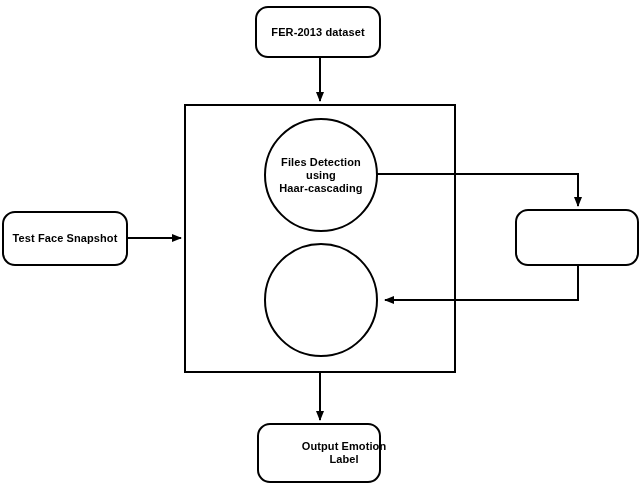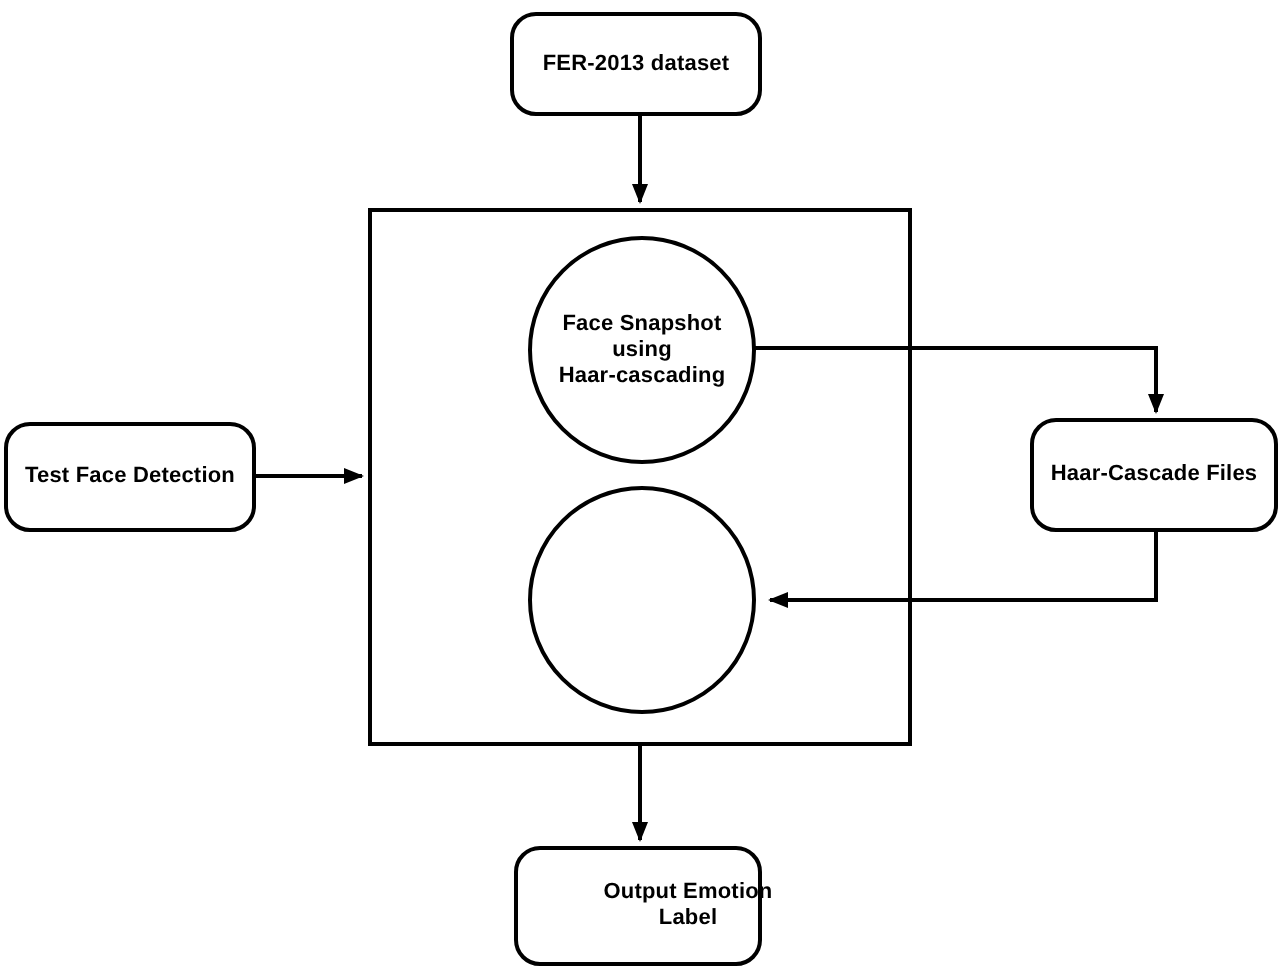--- a/index.html
+++ b/index.html
@@ -103,7 +103,7 @@
   <div class="node-label" style="left:258px; top:424px; width:122px; height:58px;padding-left:25px;">Output Emotion
 Label</div>
 
-  <div class="node-label" style="left:265px; top:119px; width:112px; height:112px;">Face Snapshot
+  <div class="node-label" style="left:265px; top:119px; width:112px; height:112px;">Files Detection
 using
 Haar-cascading</div>
 

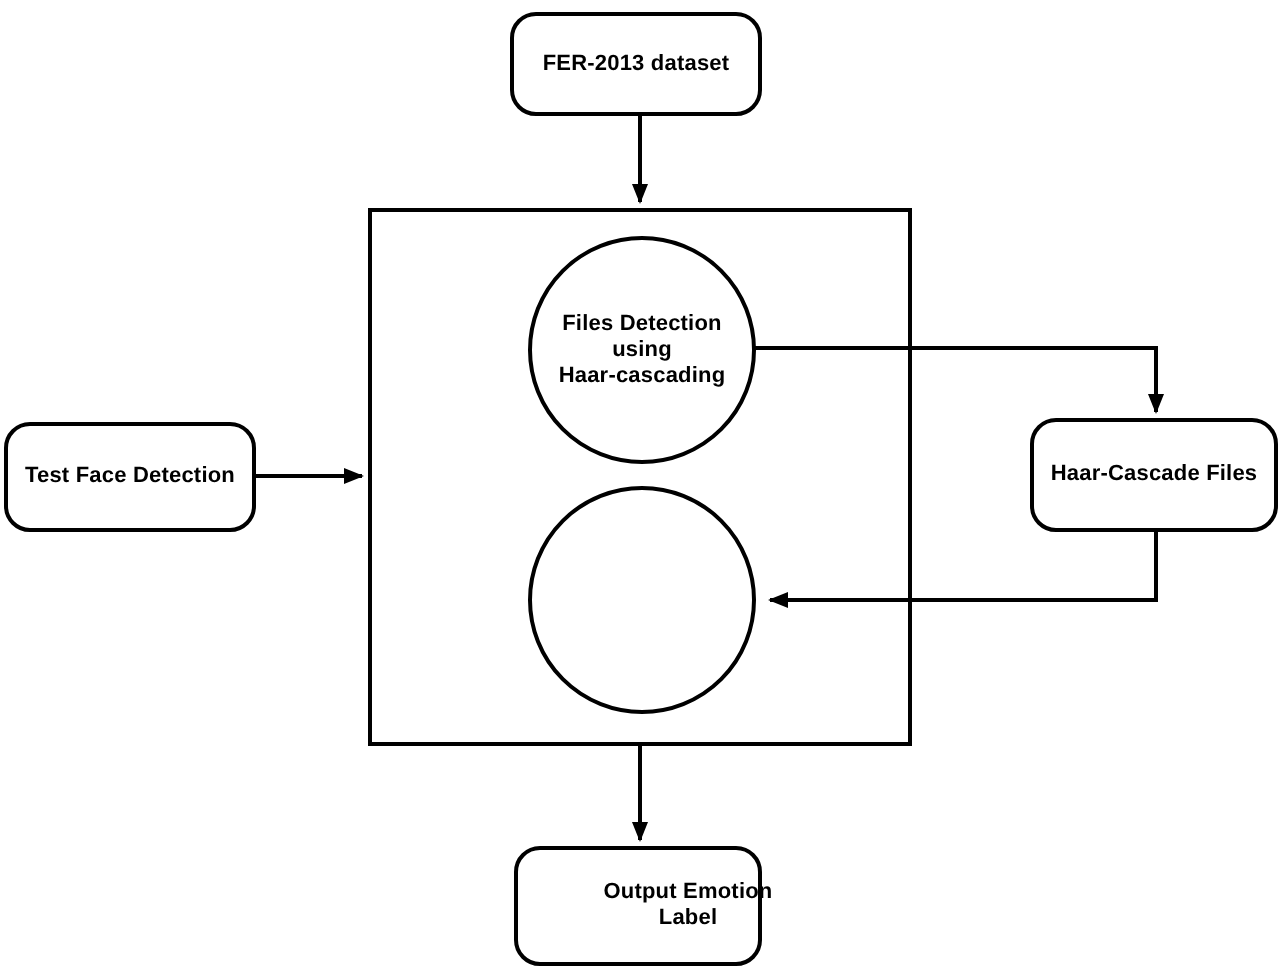--- a/index.html
+++ b/index.html
@@ -96,7 +96,7 @@
 
   <div class="node-label" style="left:256px; top:7px; width:124px; height:50px;">FER-2013 dataset</div>
 
-  <div class="node-label" style="left:3px; top:212px; width:124px; height:53px;">Test Face Detection</div>
+  <div class="node-label" style="left:3px; top:212px; width:124px; height:53px;">Test Face Snapshot</div>
 
   <div class="node-label" style="left:516px; top:210px; width:122px; height:55px;">Haar-Cascade Files</div>
 

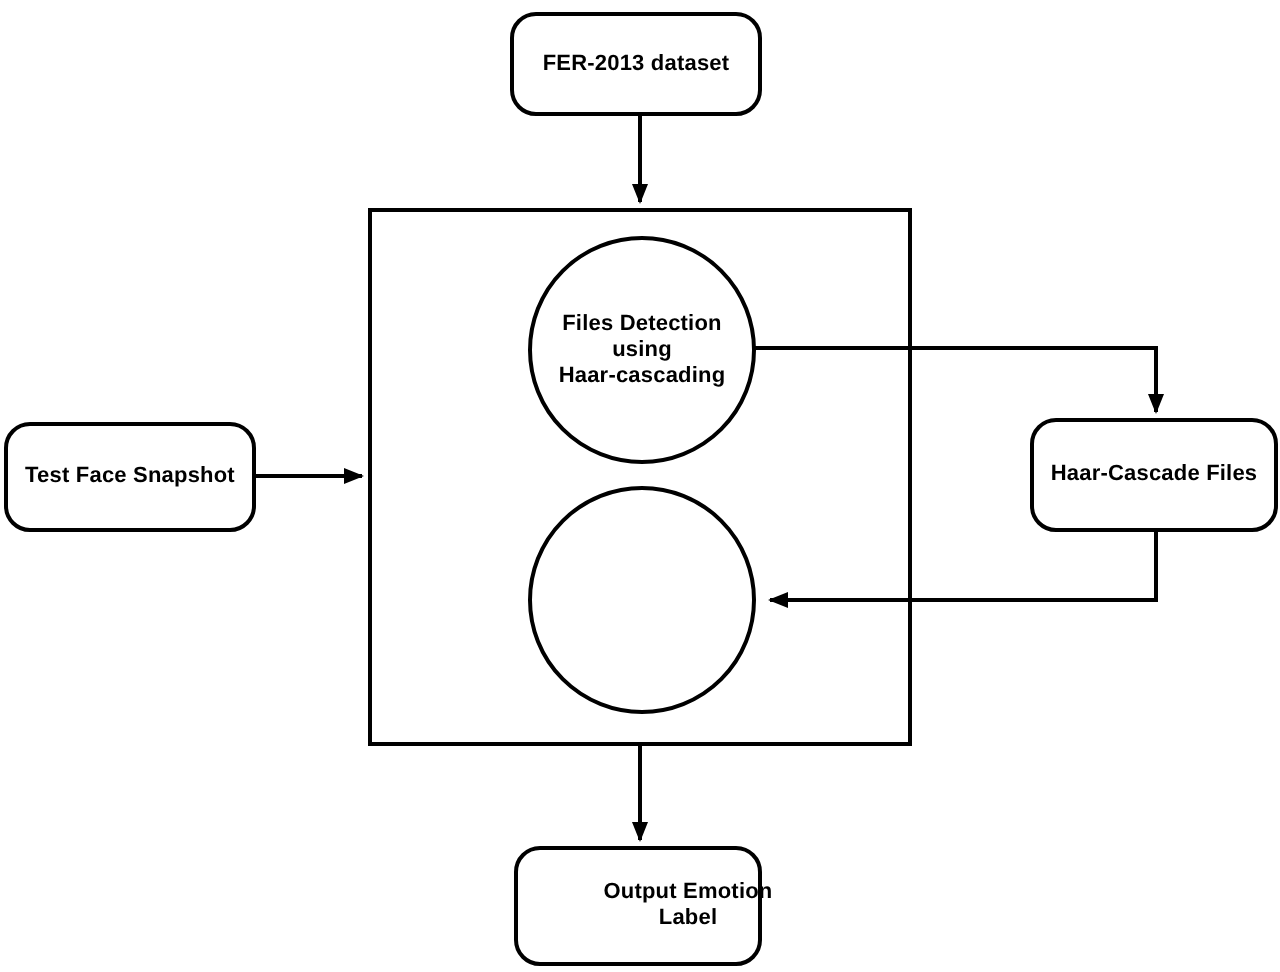--- a/index.html
+++ b/index.html
@@ -98,7 +98,6 @@
 
   <div class="node-label" style="left:3px; top:212px; width:124px; height:53px;">Test Face Snapshot</div>
 
-  <div class="node-label" style="left:516px; top:210px; width:122px; height:55px;">Haar-Cascade Files</div>
 
   <div class="node-label" style="left:258px; top:424px; width:122px; height:58px;padding-left:25px;">Output Emotion
 Label</div>

